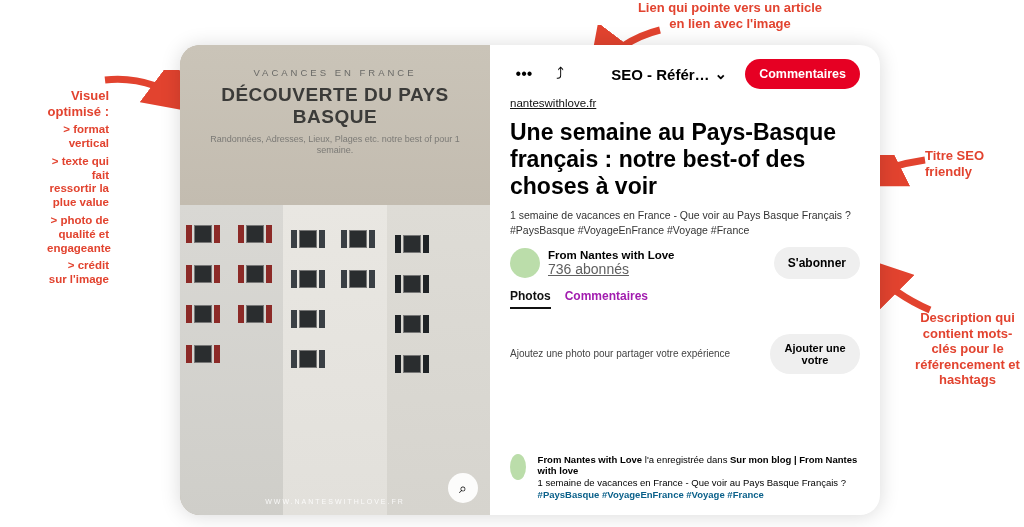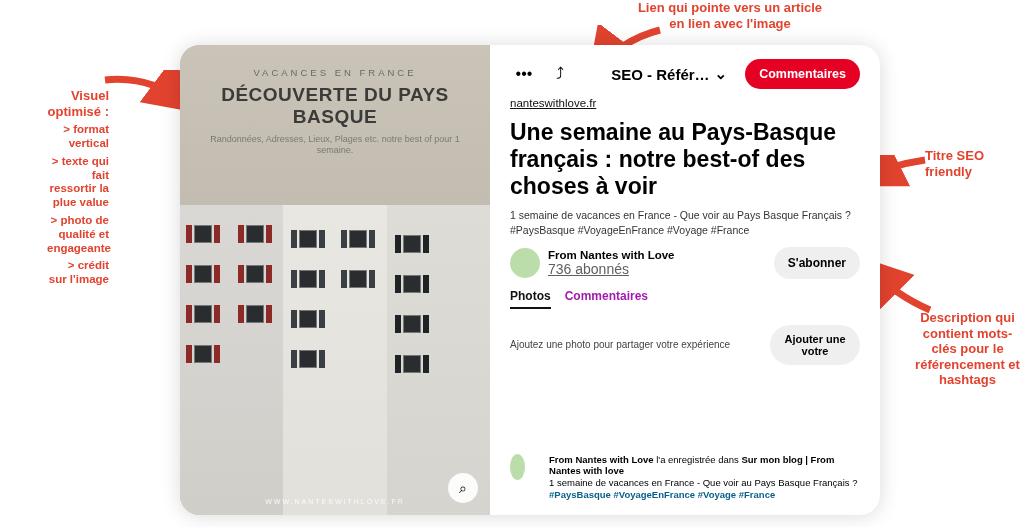--- a/index.html
+++ b/index.html
@@ -156,7 +156,7 @@
     margin-left:auto; background:#efefef; border-radius:20px;
     font-size:12px; font-weight:600; padding:9px 14px; cursor:pointer;
   }
-  .tabs { display:flex; gap:14px; font-size:12px; margin-bottom:16px; }
+  .tabs { display:flex; gap:14px; font-size:12px; margin-bottom:25px; }
   .tab { font-weight:600; padding-bottom:4px; cursor:pointer; color:#a21caf; }
   .tab.active { color:#111; border-bottom:2px solid #111; }
   .tried-row { display:flex; align-items:center; gap:10px; margin-bottom:8px; }

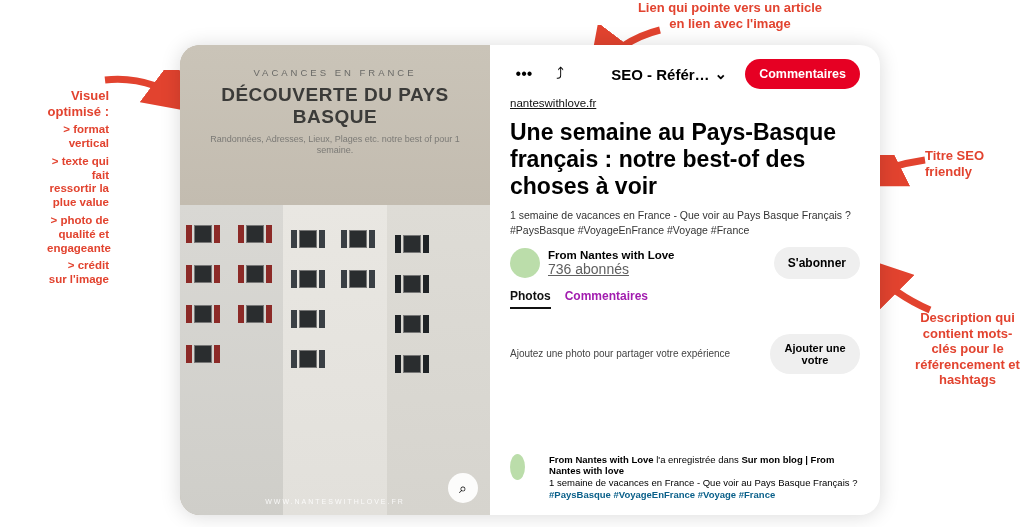--- a/index.html
+++ b/index.html
@@ -167,7 +167,7 @@
     line-height:1.1;
   }
   .saved-block {
-    margin-top:auto; display:flex; gap:24px; font-size:9.5px; line-height:1.25;
+    margin-top:auto; display:flex; gap:12px; font-size:9.5px; line-height:1.25;
     align-items:flex-start;
   }
   .saved-block .avatar { width:26px; height:26px; }

